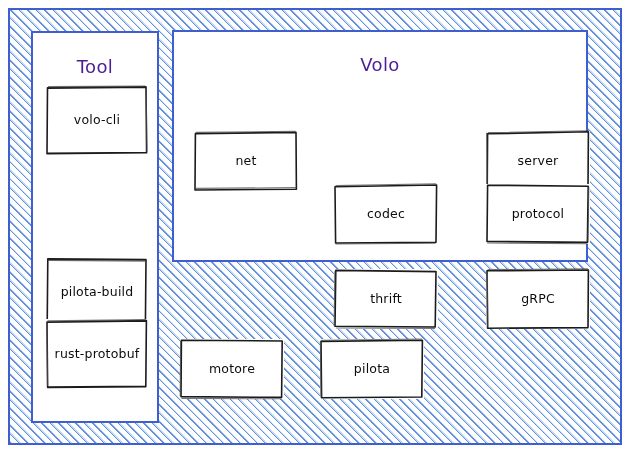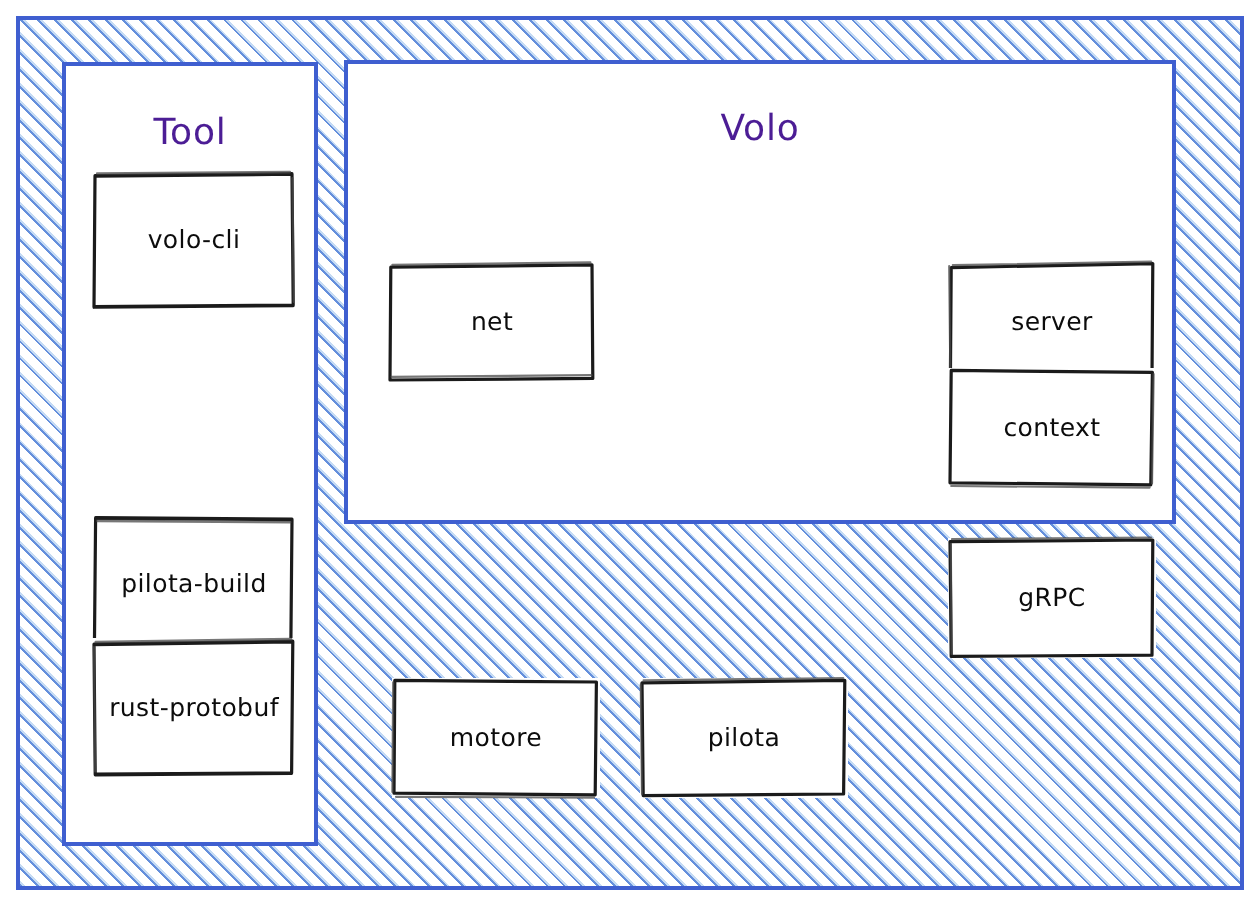--- a/index.html
+++ b/index.html
@@ -109,7 +109,7 @@
   #volo-panel .node { width: 104px; height: 60px; }
   .vcol1 { left: 20px; }
   .vcol2 { left: 160px; }
-  .vcol3 { left: 300px; }
+  .vcol3 { left: 312px; }
   .vrow1 { top: 67px; margin-top: 32px; }
   .vrow2 { top: 152px; }
   .vrow3 { top: 237px; }

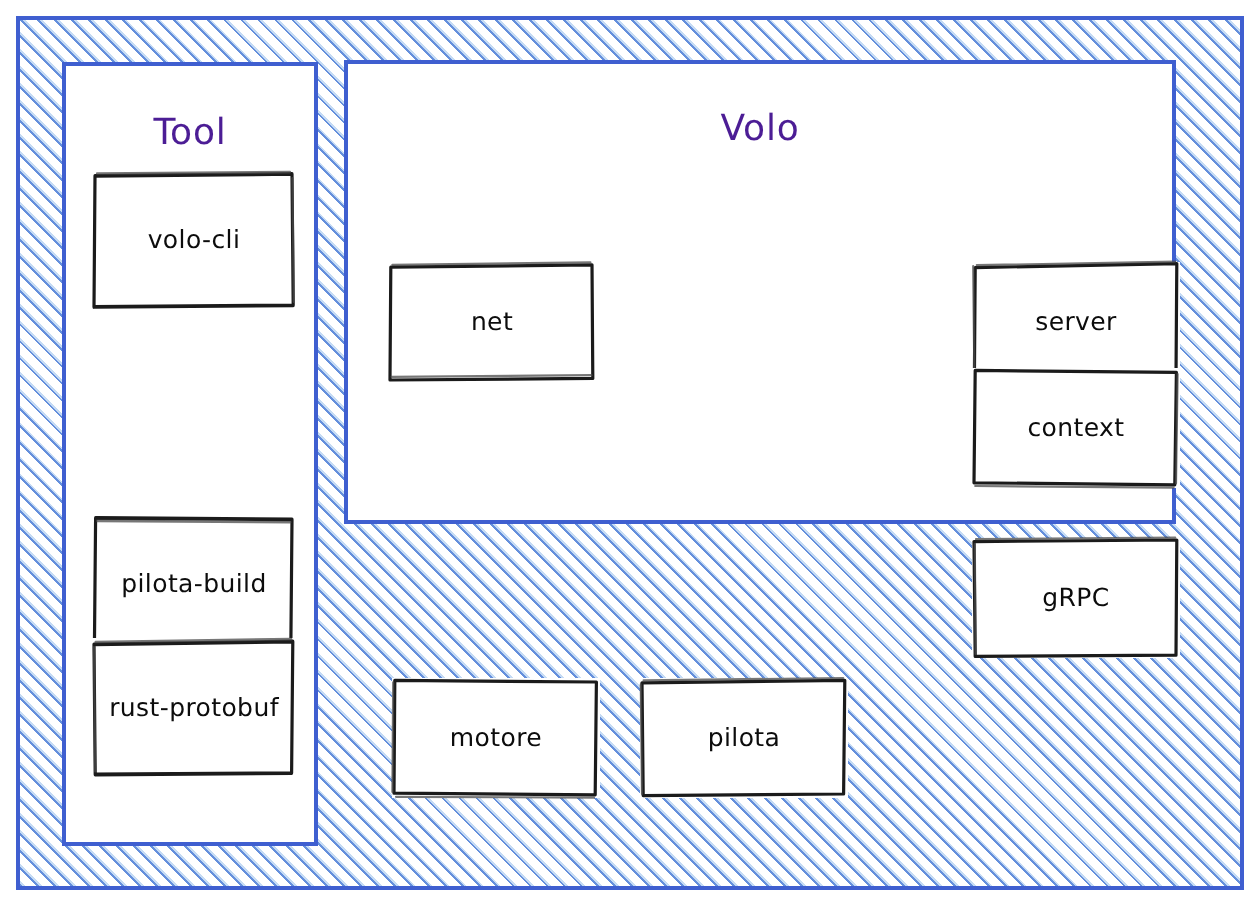--- a/index.html
+++ b/index.html
@@ -177,6 +177,13 @@
       </div>
 
 
+      <div class="node vcol2 vrow2">
+        <svg class="sketch" viewBox="0 0 110 66" preserveAspectRatio="none">
+          <path d="M4.0,5.8 L105.6,4.0 L105.0,61.2 L4.6,62.0 Z"></path>
+          <path class="ghost" d="M5.0,4.6 L104.8,2.8 M5.0,63.0 L104.2,62.2"></path>
+        </svg>
+        <span class="node-label">codec</span>
+      </div>
 
       <div class="node vcol3 vrow2">
         <svg class="sketch" viewBox="0 0 110 66" preserveAspectRatio="none">

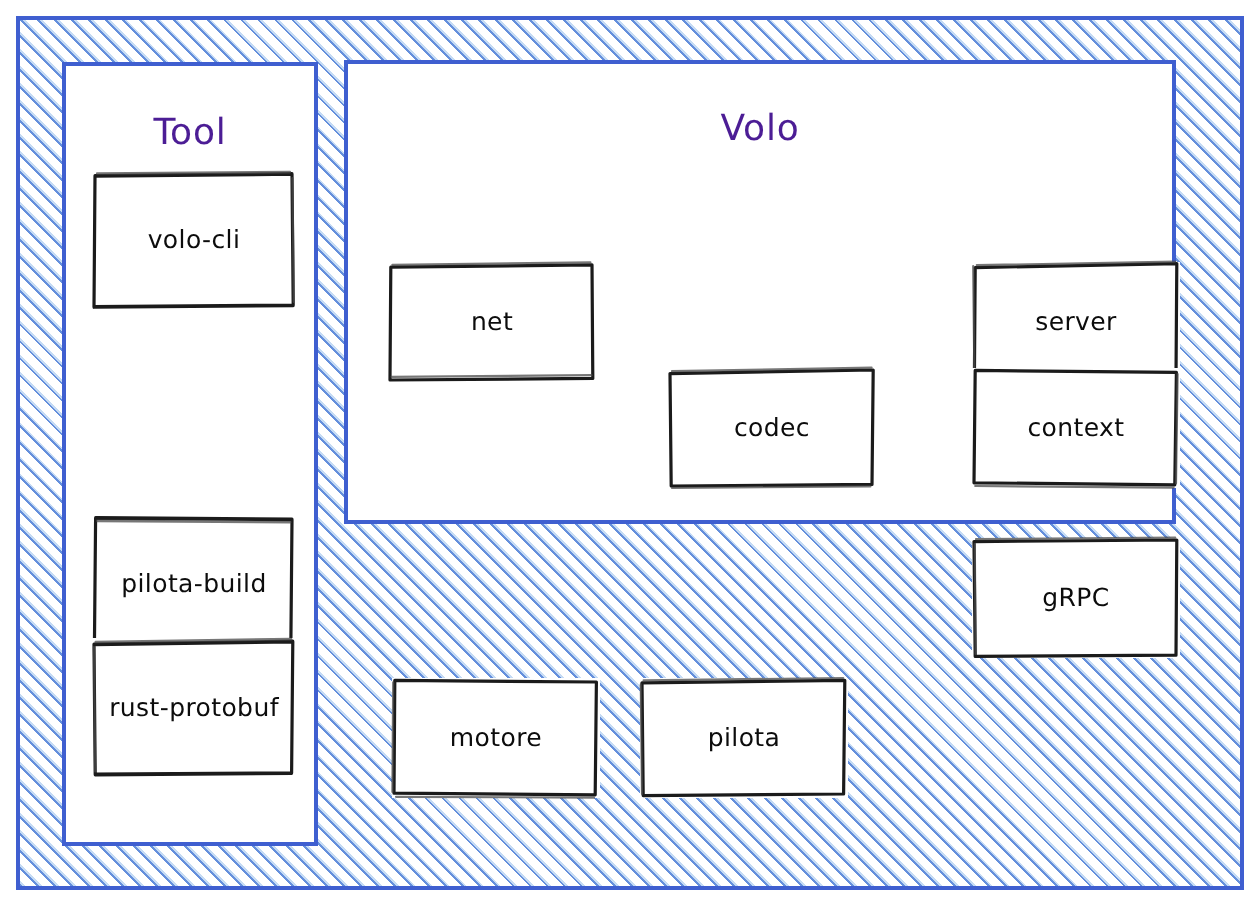--- a/index.html
+++ b/index.html
@@ -190,7 +190,7 @@
           <path d="M4.6,4.2 L105.2,5.2 L104.4,61.4 L4.0,60.4 Z"></path>
           <path class="ghost" d="M105.8,6.0 L105.0,60.6 M4.6,62.0 L103.8,62.8"></path>
         </svg>
-        <span class="node-label">context</span>
+        <span class="node-label">protocol</span>
       </div>
 
 

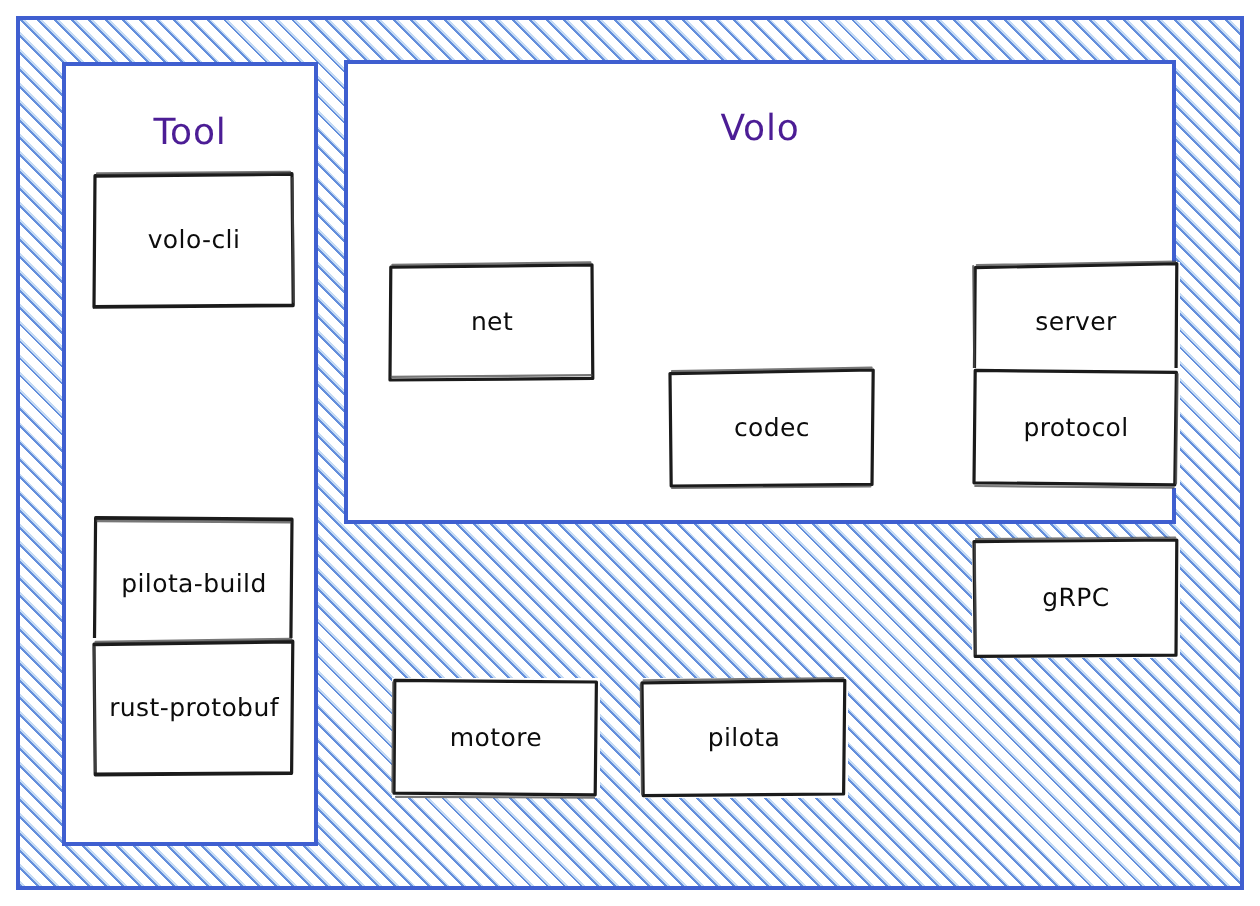--- a/index.html
+++ b/index.html
@@ -194,6 +194,13 @@
       </div>
 
 
+      <div class="node vcol2 vrow3">
+        <svg class="sketch" viewBox="0 0 110 66" preserveAspectRatio="none">
+          <path d="M4.8,4.4 L105.0,5.6 L104.2,61.0 L4.0,60.2 Z"></path>
+          <path class="ghost" d="M3.8,5.6 L3.2,60.0 M5.4,62.0 L103.6,62.4"></path>
+        </svg>
+        <span class="node-label">thrift</span>
+      </div>
 
       <div class="node vcol3 vrow3">
         <svg class="sketch" viewBox="0 0 110 66" preserveAspectRatio="none">

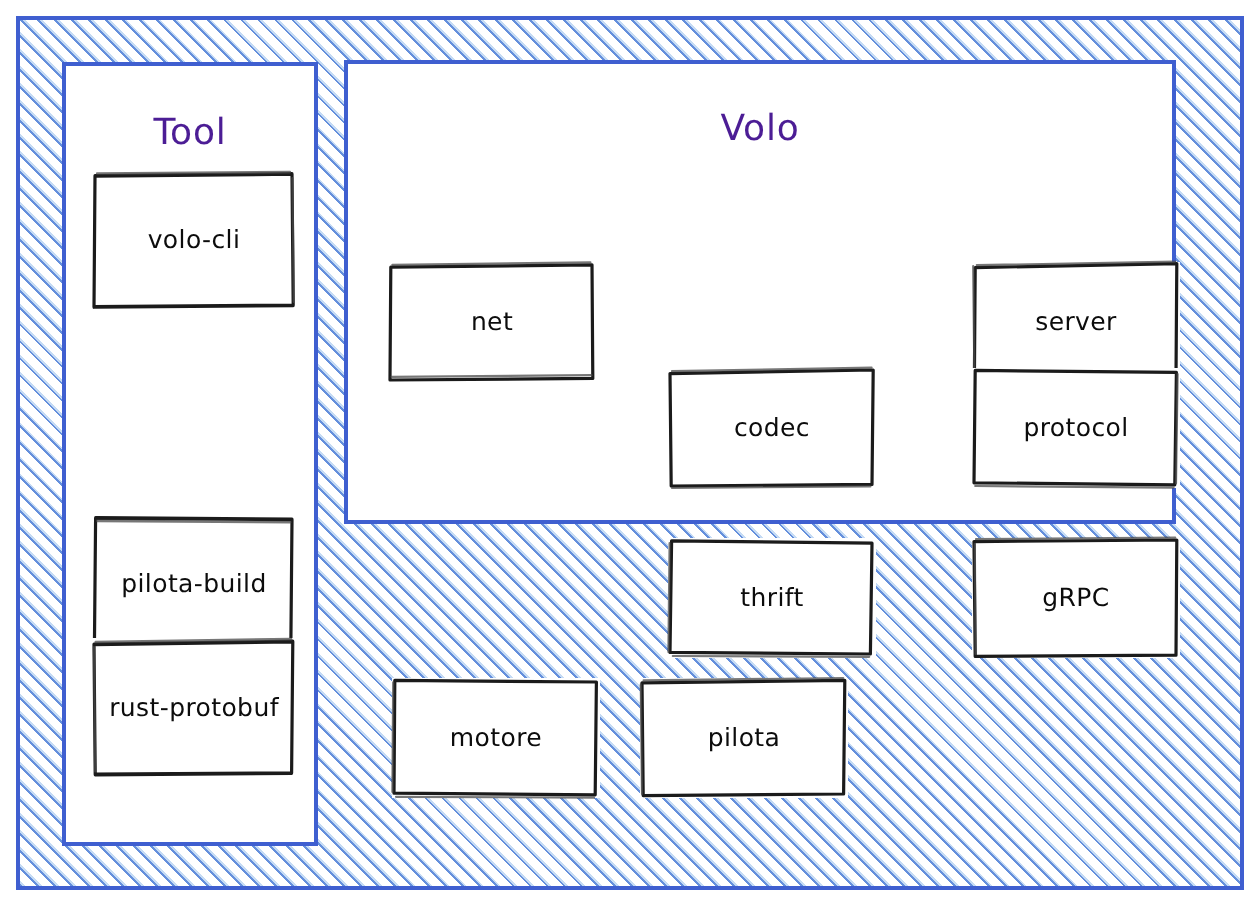--- a/index.html
+++ b/index.html
@@ -116,7 +116,7 @@
 
   
   .bottom-node { width: 104px; height: 60px; top: 329px; }
-  #n-motore   { left: 186px; text-align: right; }
+  #n-motore   { left: 170px; text-align: right; }
   #n-pilota   { left: 310px; }
   #n-metainfo { left: 450px; }
 </style>

